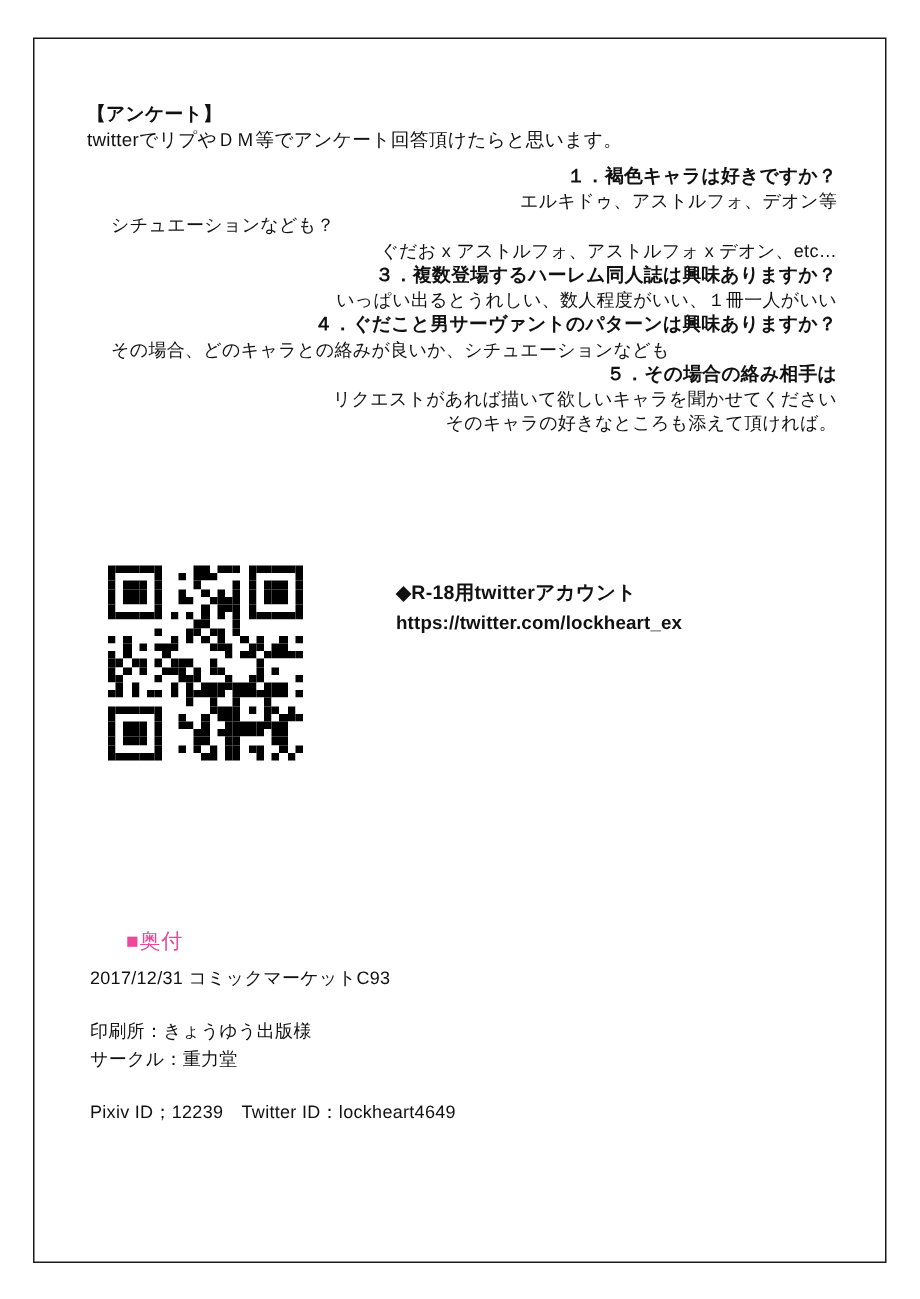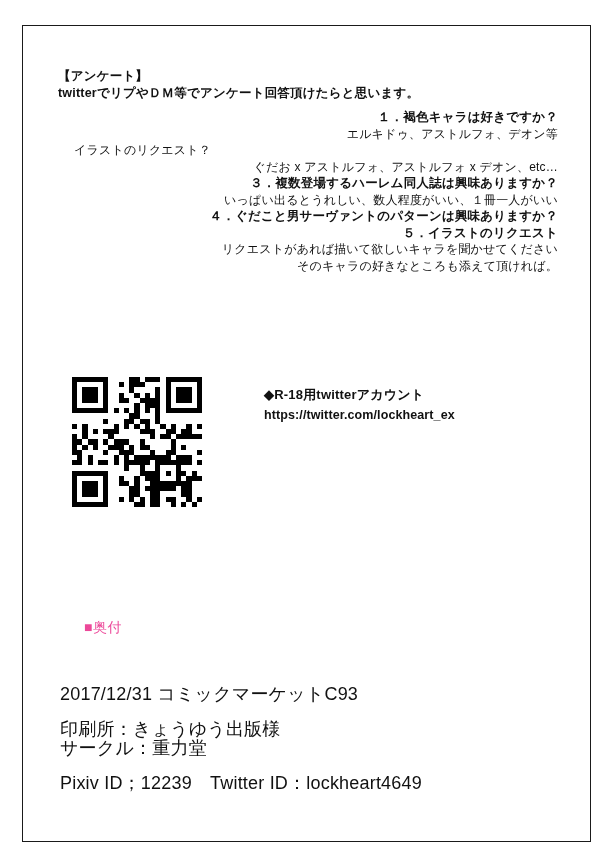--- a/index.html
+++ b/index.html
@@ -56,7 +56,7 @@
     font-weight: bold;
   }
   .survey .bold {
-    font-weight: bold;
+    font-weight: normal;
   }
   .survey .gap {
     height: 8px;

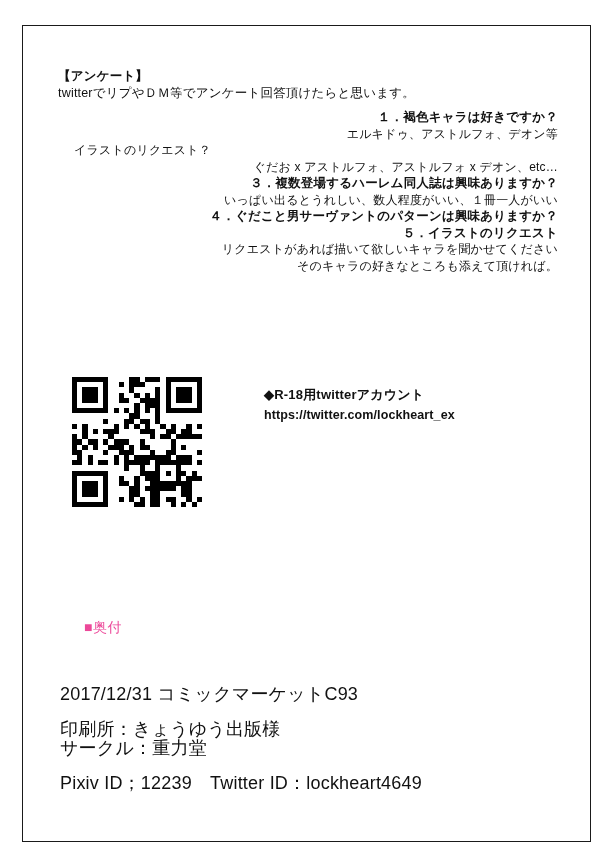--- a/index.html
+++ b/index.html
@@ -155,7 +155,7 @@
 
       <div>
         <div class="line sub indent2">エルキドゥ、アストルフォ、デオン等</div>
-        <div class="line sub indent1">イラストのリクエスト？</div>
+        <div class="line sub indent1">シチュエーションなども？</div>
         <div class="line sub indent2">ぐだお x アストルフォ、アストルフォ x デオン、etc…</div>
       </div>
 

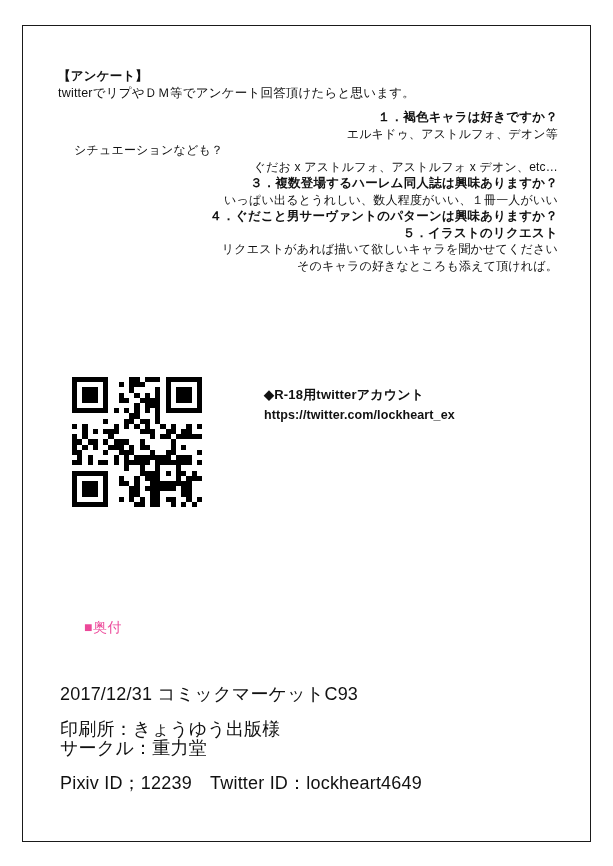--- a/index.html
+++ b/index.html
@@ -166,6 +166,7 @@
 
       <div>
         <div class="line item"><span>４．</span><span>ぐだこと男サーヴァントのパターンは興味ありますか？</span></div>
+        <div class="line sub indent1">その場合、どのキャラとの絡みが良いか、シチュエーションなども</div>
       </div>
 
       <div>

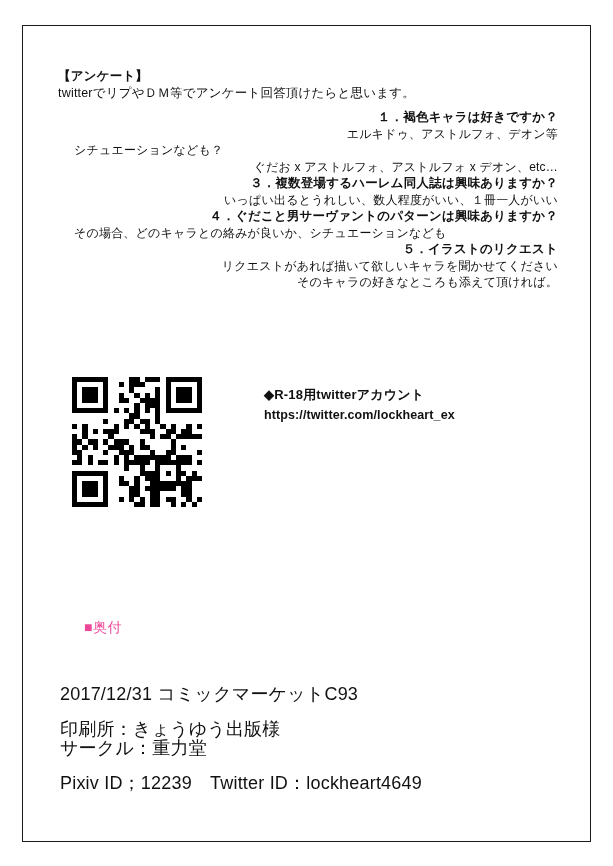--- a/index.html
+++ b/index.html
@@ -170,7 +170,7 @@
       </div>
 
       <div>
-        <div class="line item"><span>５．</span><span>イラストのリクエスト</span></div>
+        <div class="line item"><span>５．</span><span>その場合の絡み相手は</span></div>
         <div class="line sub indent2">リクエストがあれば描いて欲しいキャラを聞かせてください</div>
         <div class="line sub indent2">そのキャラの好きなところも添えて頂ければ。</div>
       </div>

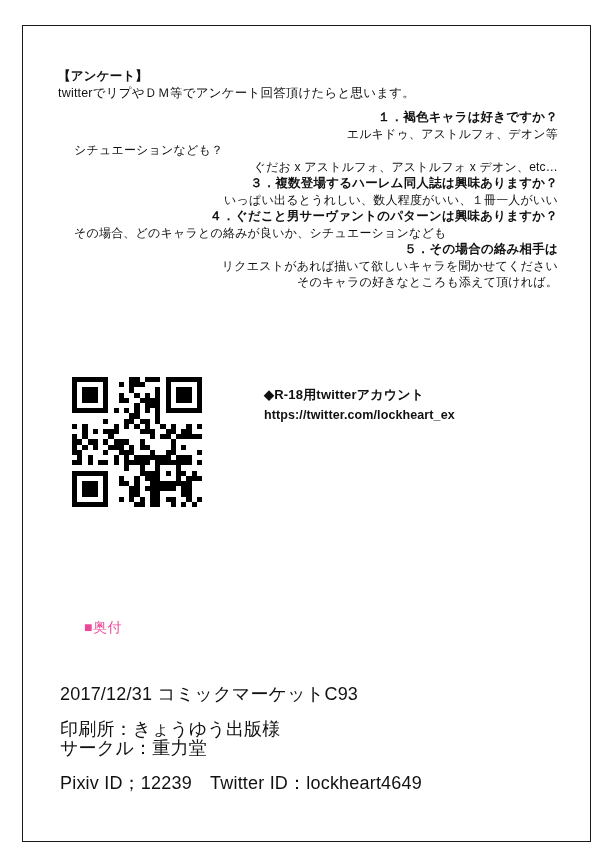--- a/index.html
+++ b/index.html
@@ -126,9 +126,9 @@
   .colophon {
     position: absolute;
     left: 60px;
-    top: 685px;
+    top: 643px;
     color: #111111;
-    font-size: 18px;
+    font-size: 12px;
     line-height: 19px;
     letter-spacing: 0.2px;
   }

